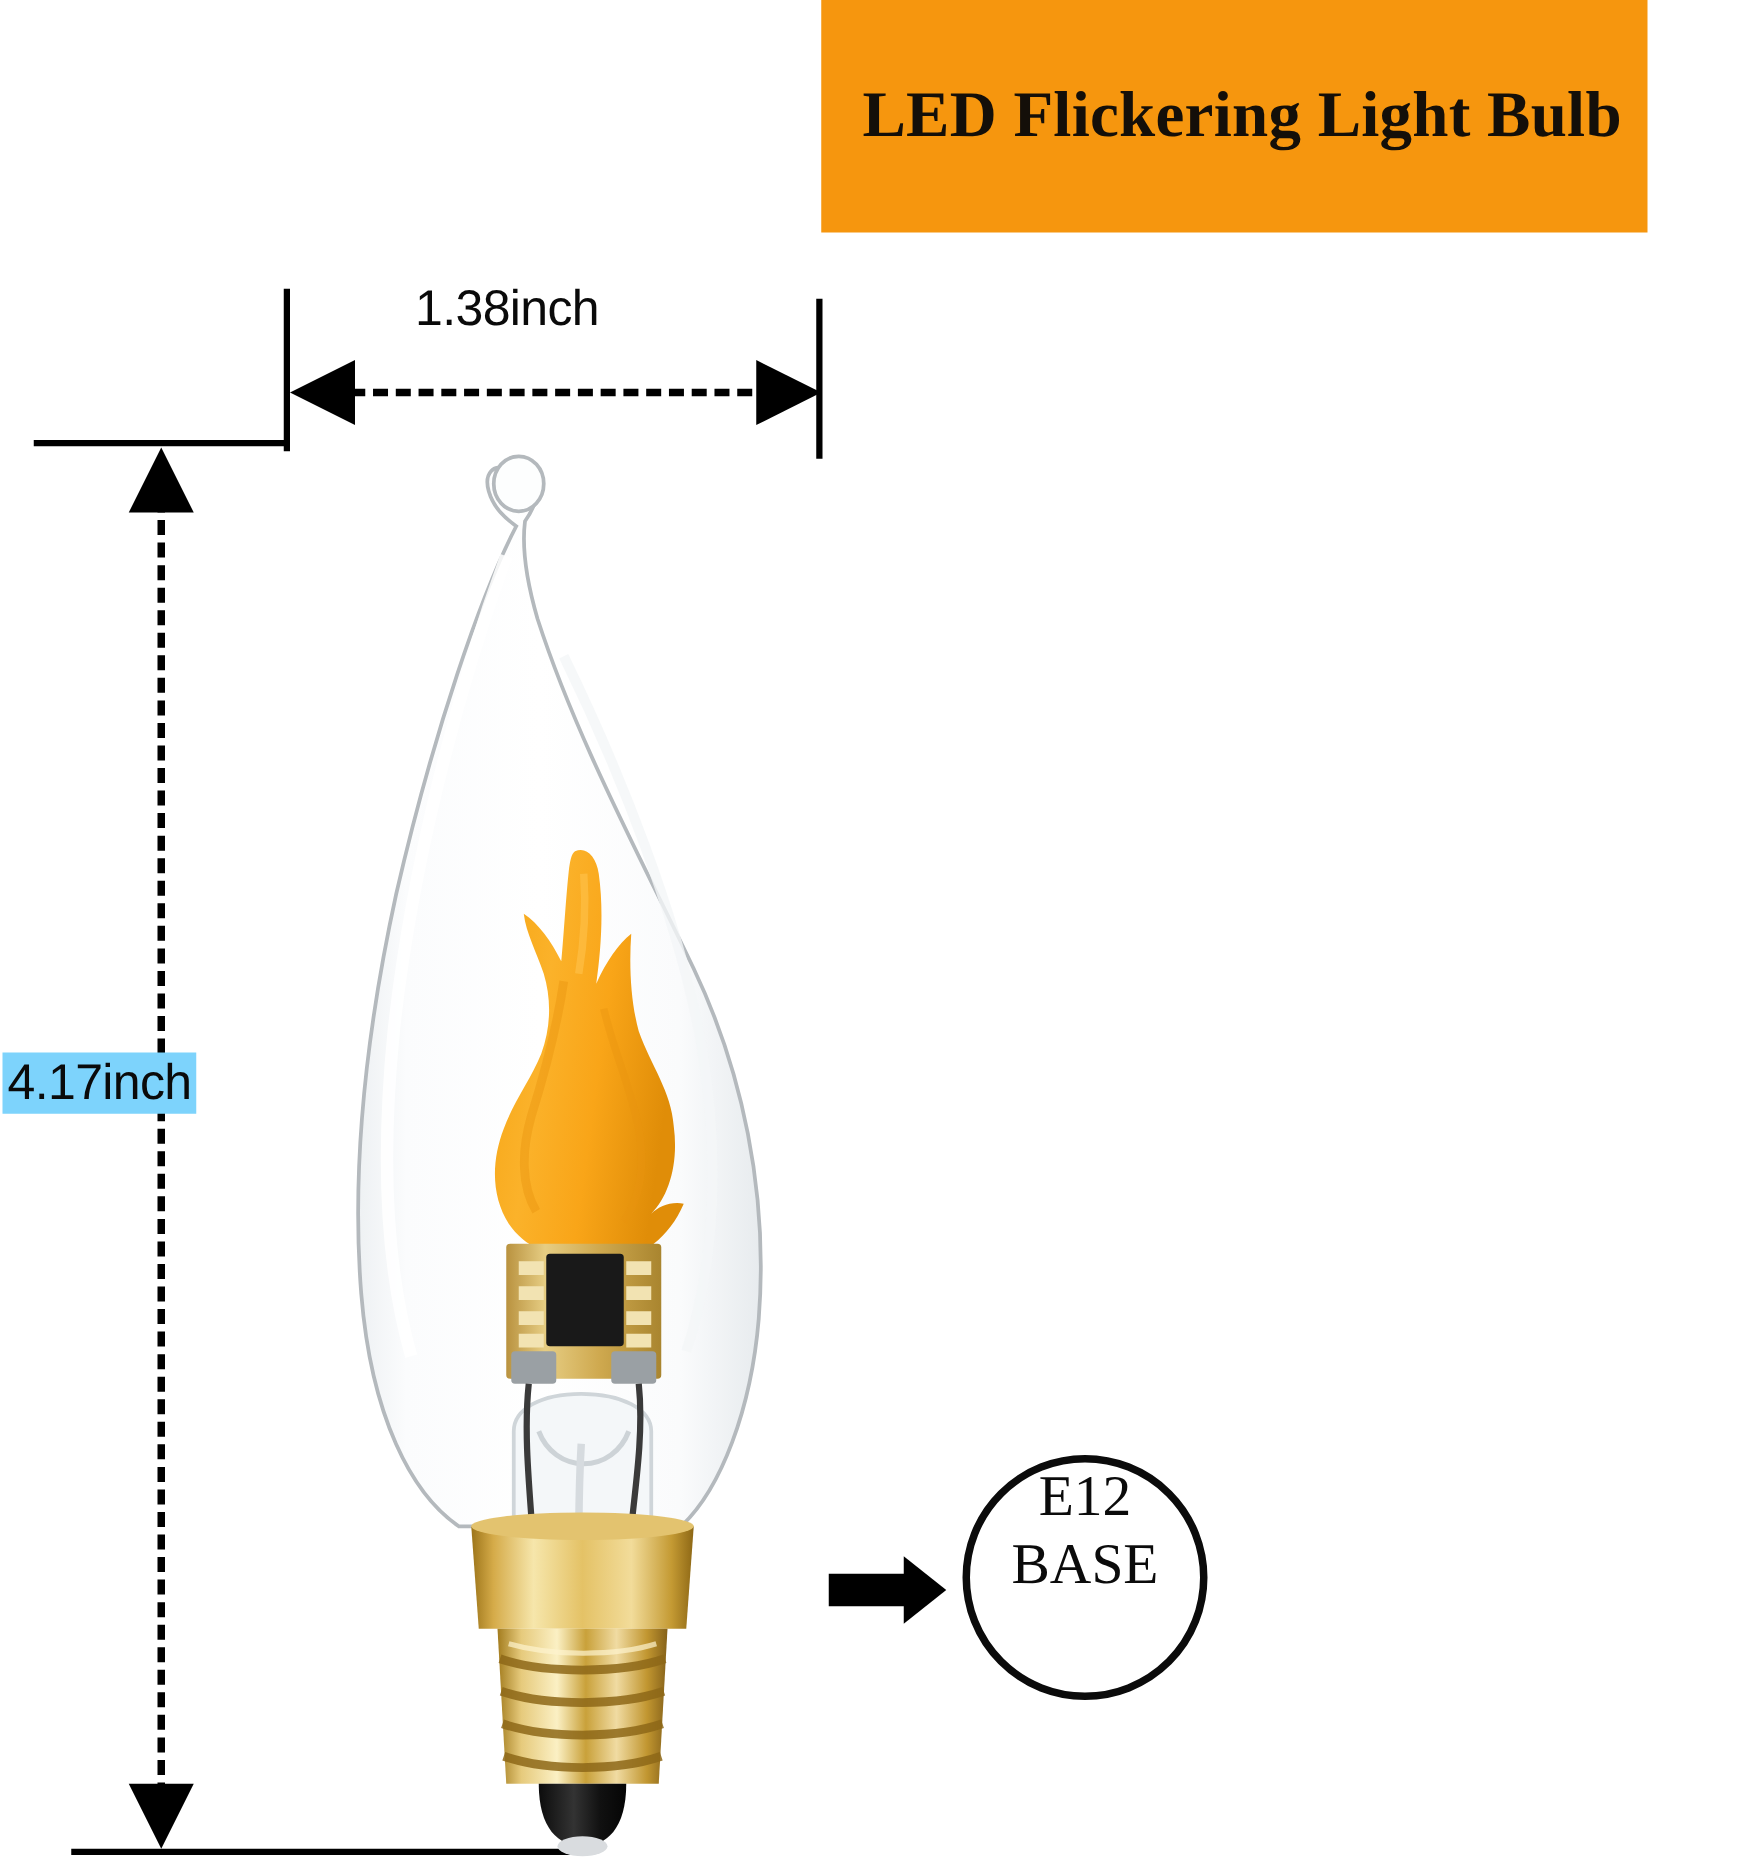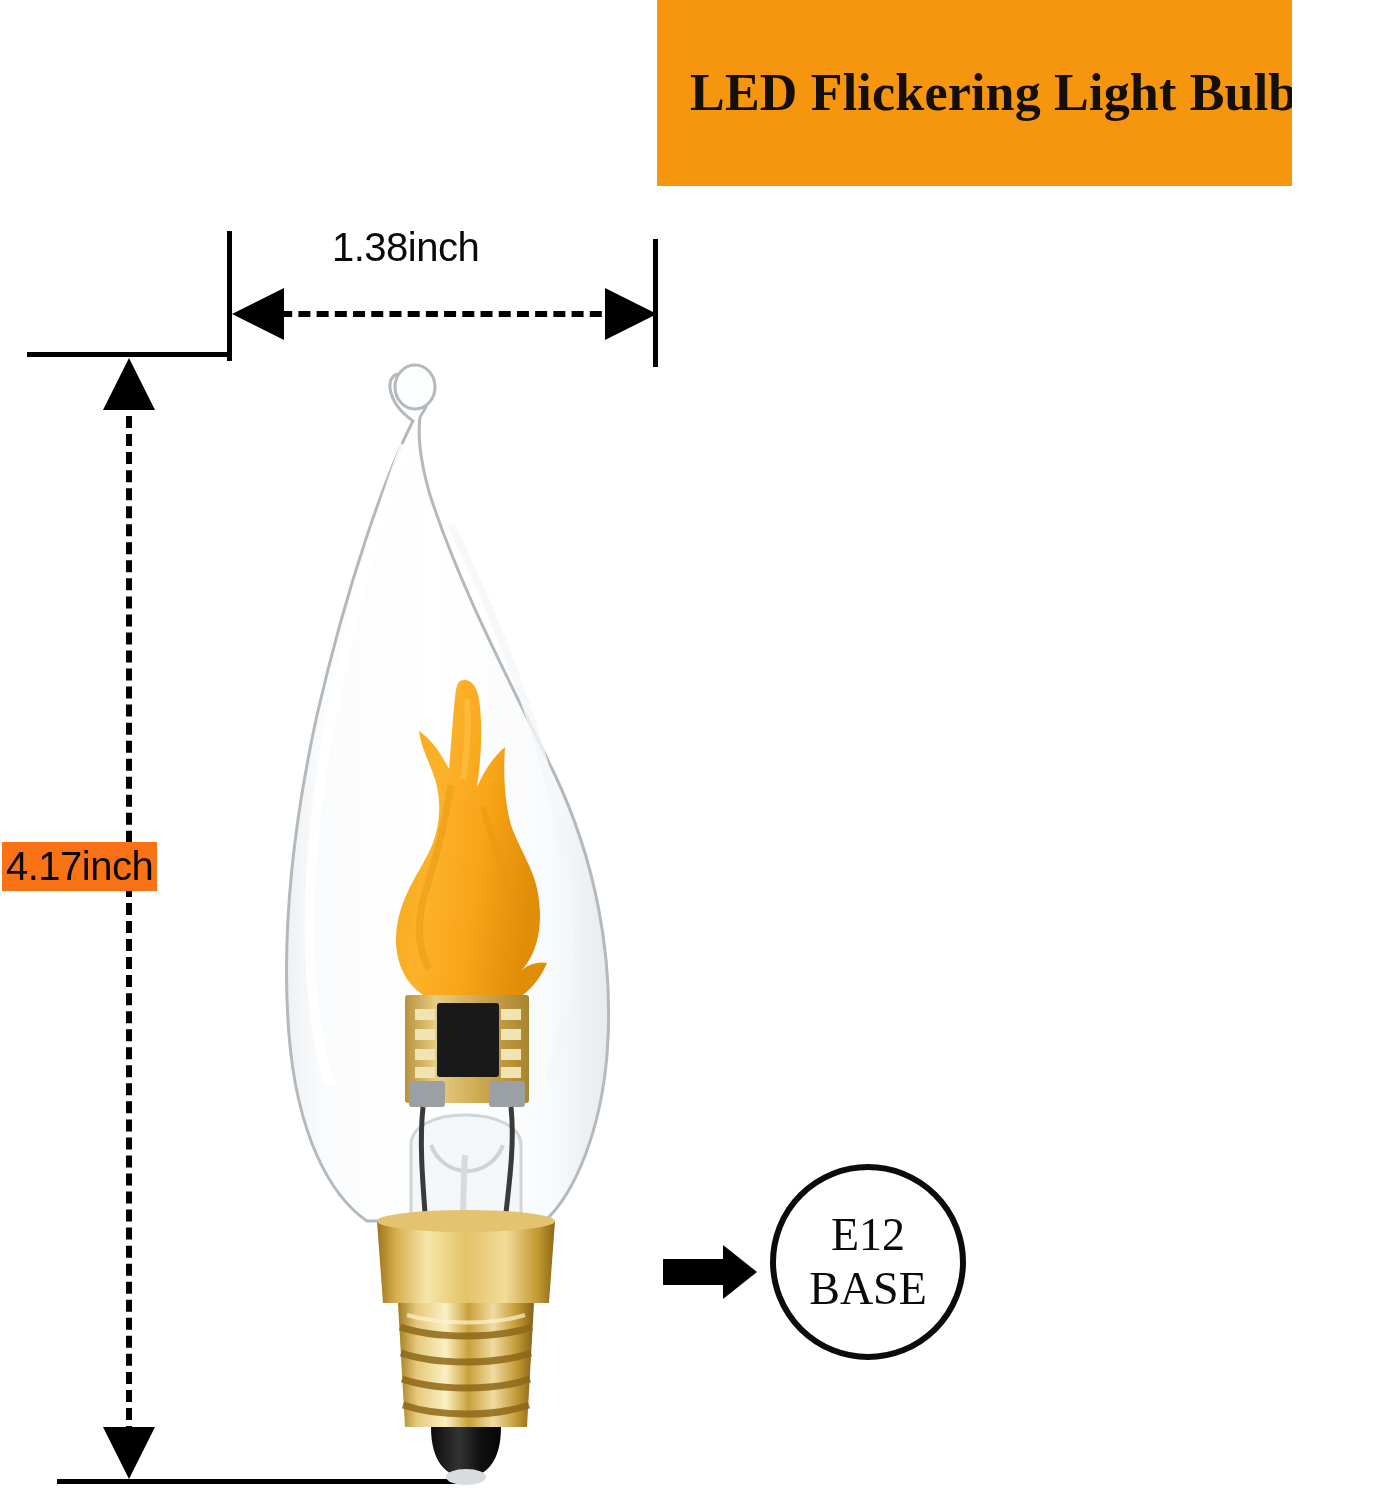--- a/index.html
+++ b/index.html
@@ -16,6 +16,7 @@
     height: 1500px;
     background: #ffffff;
     overflow: hidden;
+    padding-left: 26px;
   }
 
   

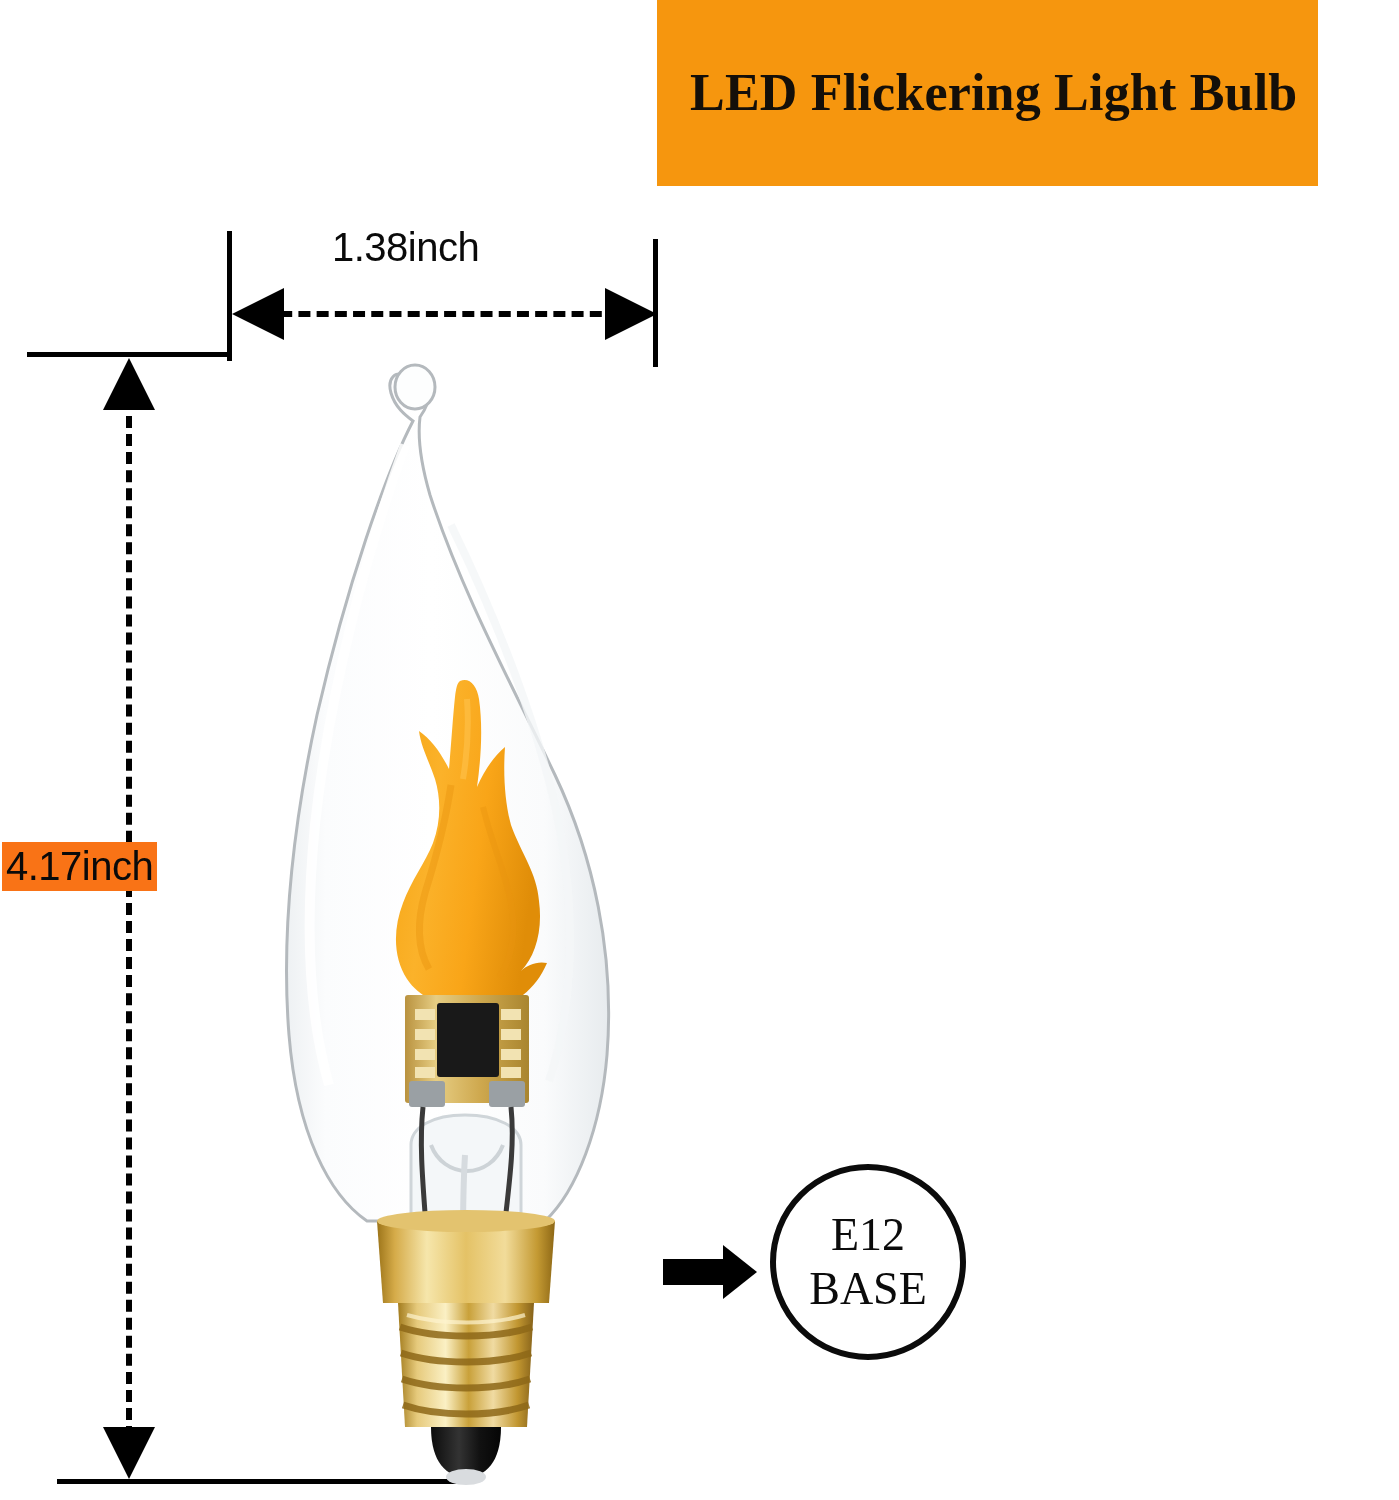--- a/index.html
+++ b/index.html
@@ -100,7 +100,7 @@
     letter-spacing: -0.5px;
   }
   .dim-label-width { left: 332px; top: 225px; }
-  .dim-label-height { left: 2px; top: 842px; background: #f97316; padding: 2px 4px; }
+  .dim-label-height { left: 2px; top: 842px; background: #7dd3fc; padding: 2px 4px; }
 
   
   .callout-circle {

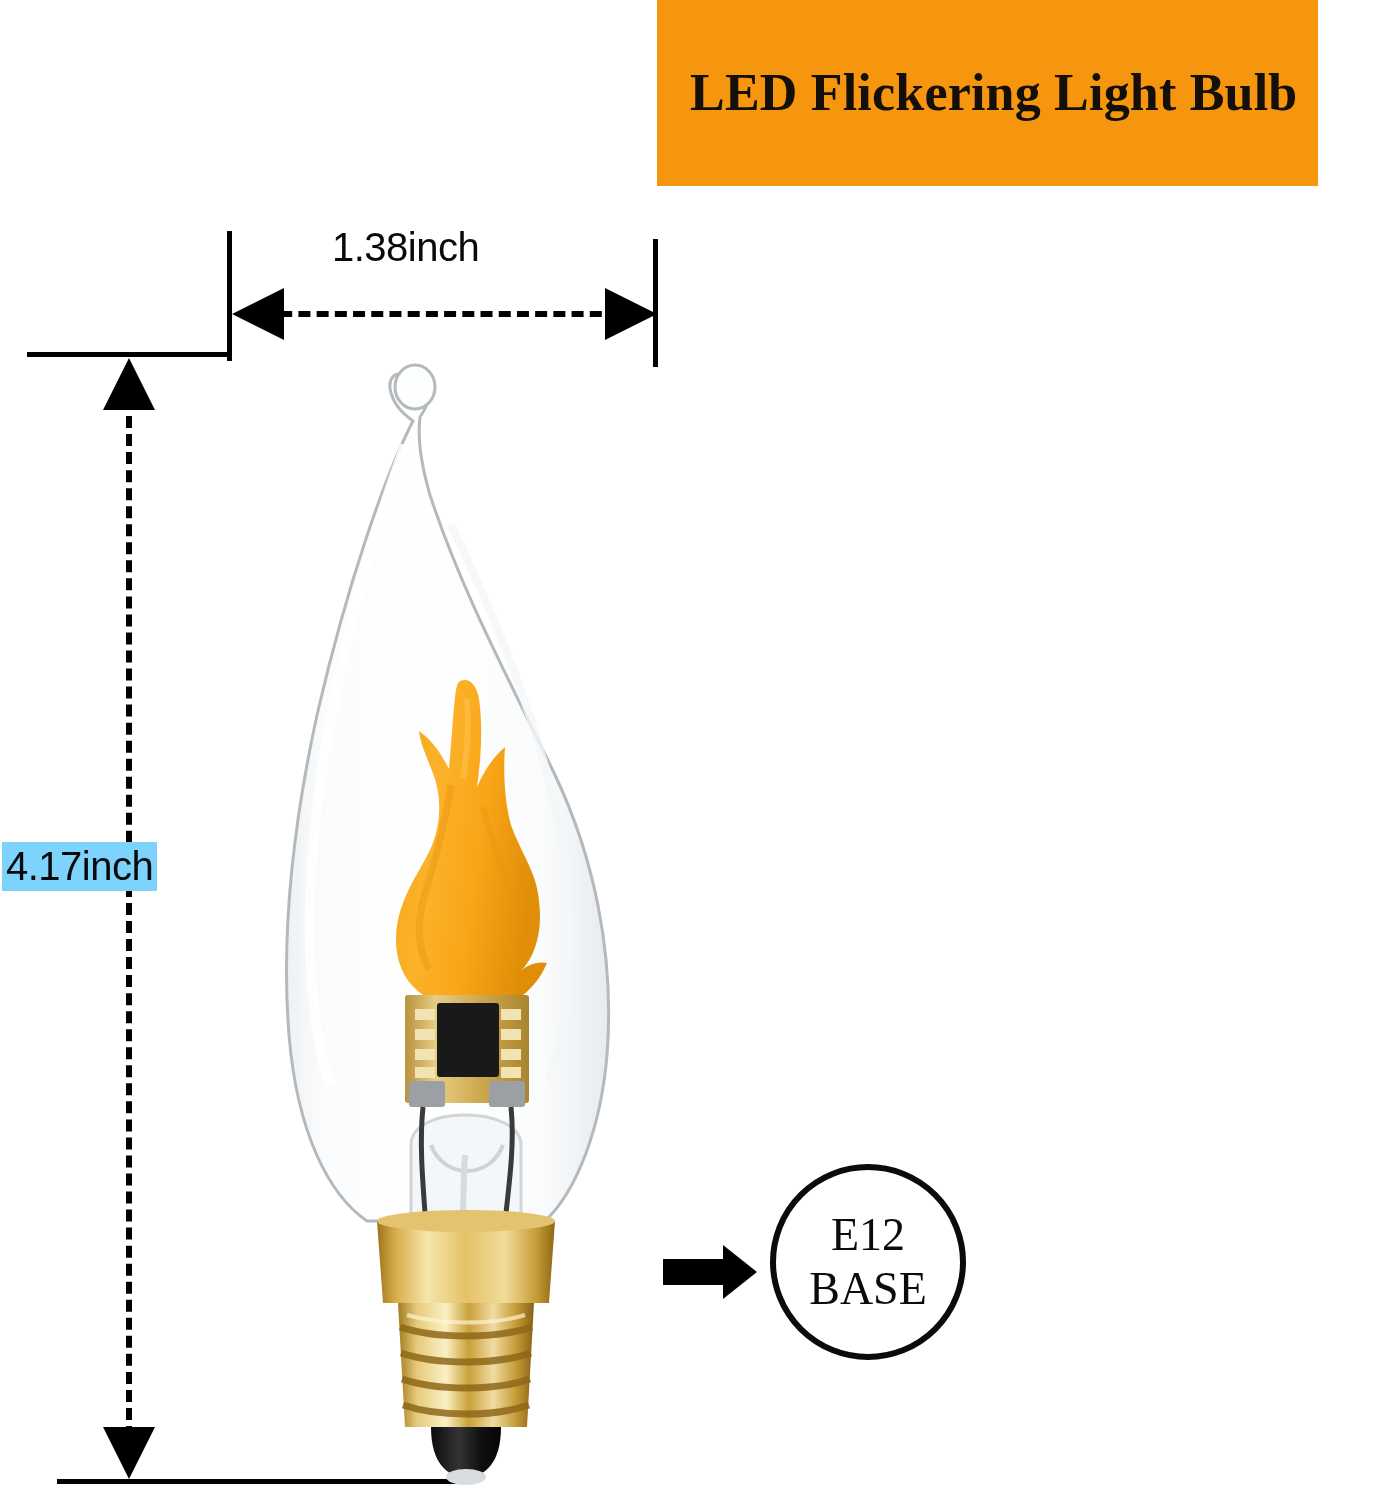--- a/index.html
+++ b/index.html
@@ -115,7 +115,7 @@
     display: flex;
     flex-direction: column;
     align-items: center;
-    justify-content: center;
+    justify-content: flex-start;
   }
   .callout-line {
     font-family: "Liberation Serif", serif;

